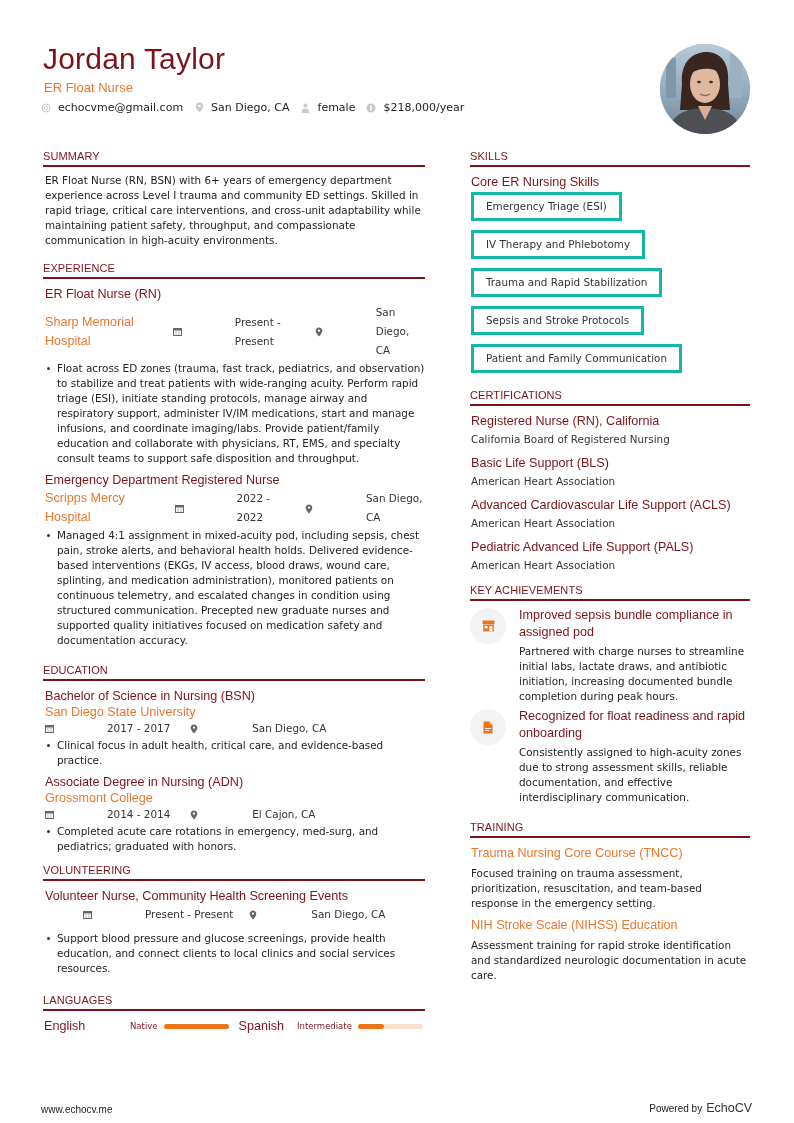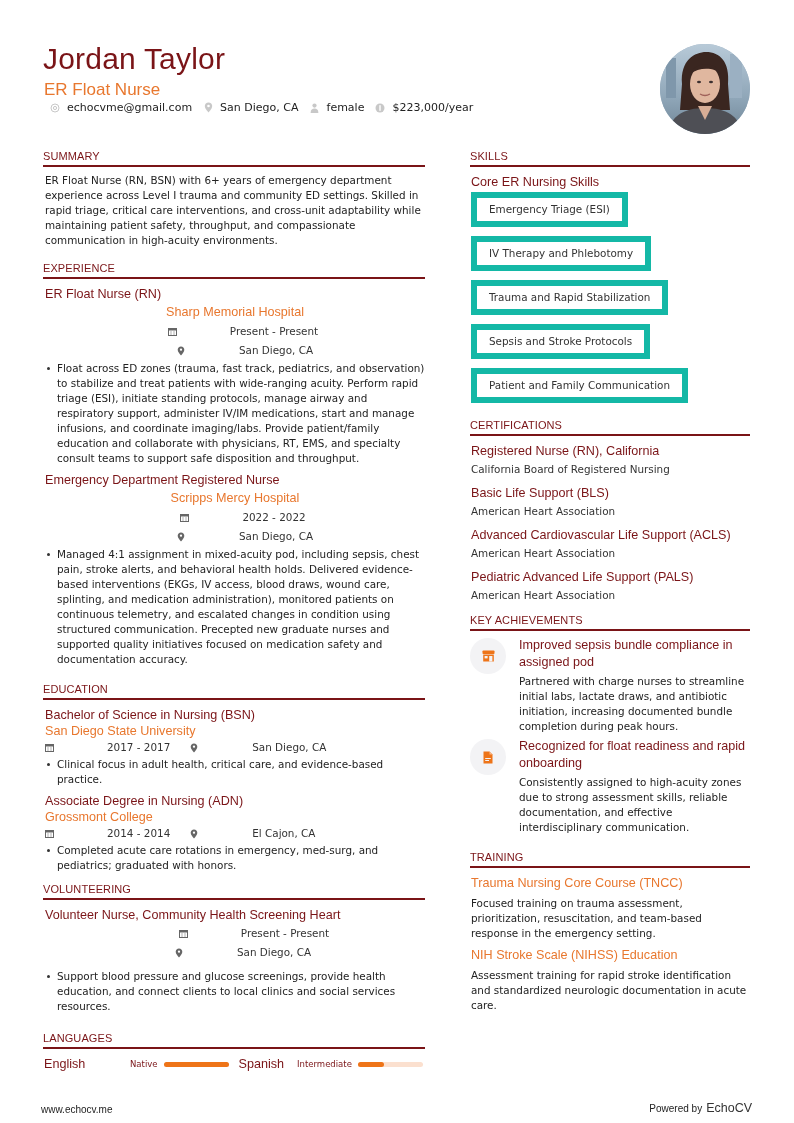--- a/index.html
+++ b/index.html
@@ -8,7 +8,7 @@
   .page { position: absolute; left: 0; top: 0; width: 794px; height: 1123px; }
 
   .name { position: absolute; left: 43px; top: 42px; font-family: "Liberation Sans", sans-serif; font-size: 30px; color: #7a1417; letter-spacing: 0.2px; }
-  .role { position: absolute; left: 44px; top: 80px; font-family: "Liberation Sans", sans-serif; font-size: 17px; color: #e8772e; }
+  .role { position: absolute; left: 44px; top: 80px; font-family: "Liberation Sans", sans-serif; font-size: 13px; color: #e8772e; }
   .contact { position: absolute; left: 50px; top: 101px; display: flex; align-items: center; font-size: 11px; color: #222; }
   .contact .ci { display: flex; align-items: center; margin-right: 11px; }
   .contact .ic { width: 10px; height: 10px; margin-right: 7px; display: inline-flex; align-items: center; justify-content: center; }

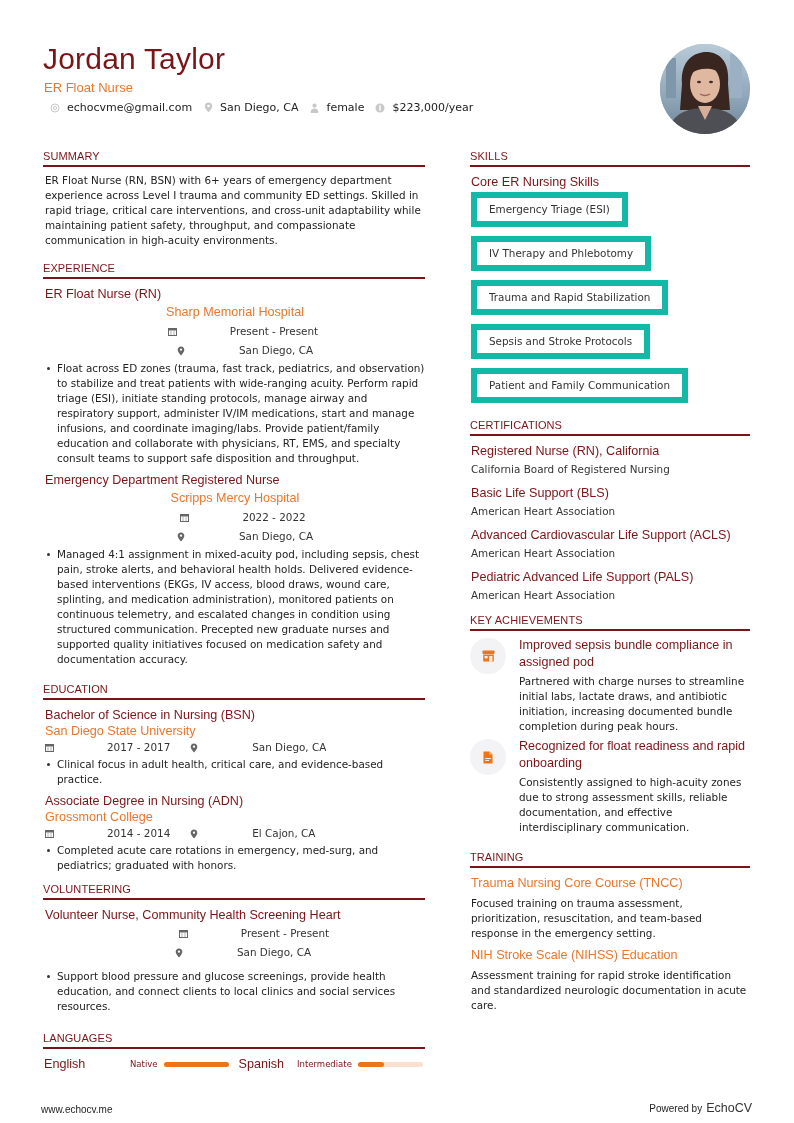--- a/index.html
+++ b/index.html
@@ -9,7 +9,7 @@
 
   .name { position: absolute; left: 43px; top: 42px; font-family: "Liberation Sans", sans-serif; font-size: 30px; color: #7a1417; letter-spacing: 0.2px; }
   .role { position: absolute; left: 44px; top: 80px; font-family: "Liberation Sans", sans-serif; font-size: 13px; color: #e8772e; }
-  .contact { position: absolute; left: 50px; top: 101px; display: flex; align-items: center; font-size: 11px; color: #222; }
+  .contact { position: absolute; left: 41px; top: 101px; display: flex; align-items: center; font-size: 11px; color: #222; }
   .contact .ci { display: flex; align-items: center; margin-right: 11px; }
   .contact .ic { width: 10px; height: 10px; margin-right: 7px; display: inline-flex; align-items: center; justify-content: center; }
   .contact .txt { font-size: 11px; }

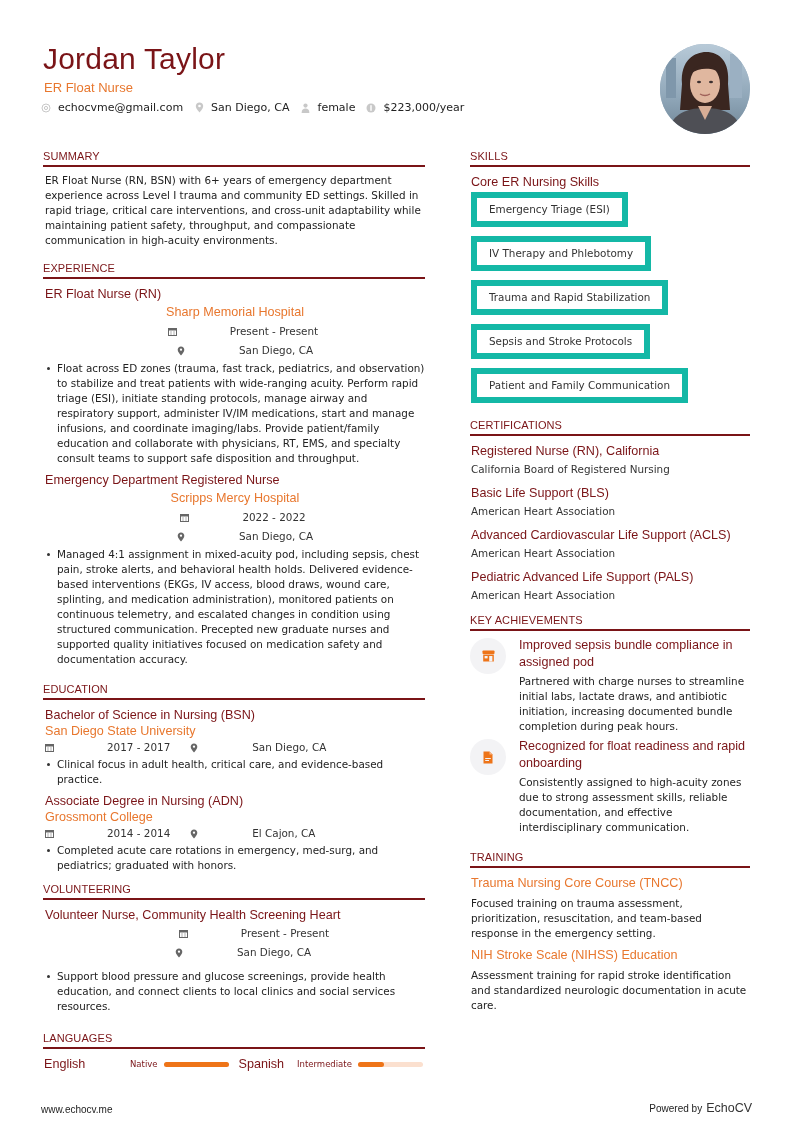--- a/index.html
+++ b/index.html
@@ -104,7 +104,7 @@
             <rect x="4.3" y="2.2" width="1.4" height="5.6" fill="#fff"></rect>
           </svg>
       </span>
-      <span class="txt">$223,000/year</span>
+      <span class="txt">$218,000/year</span>
     </div>
   </div>
 

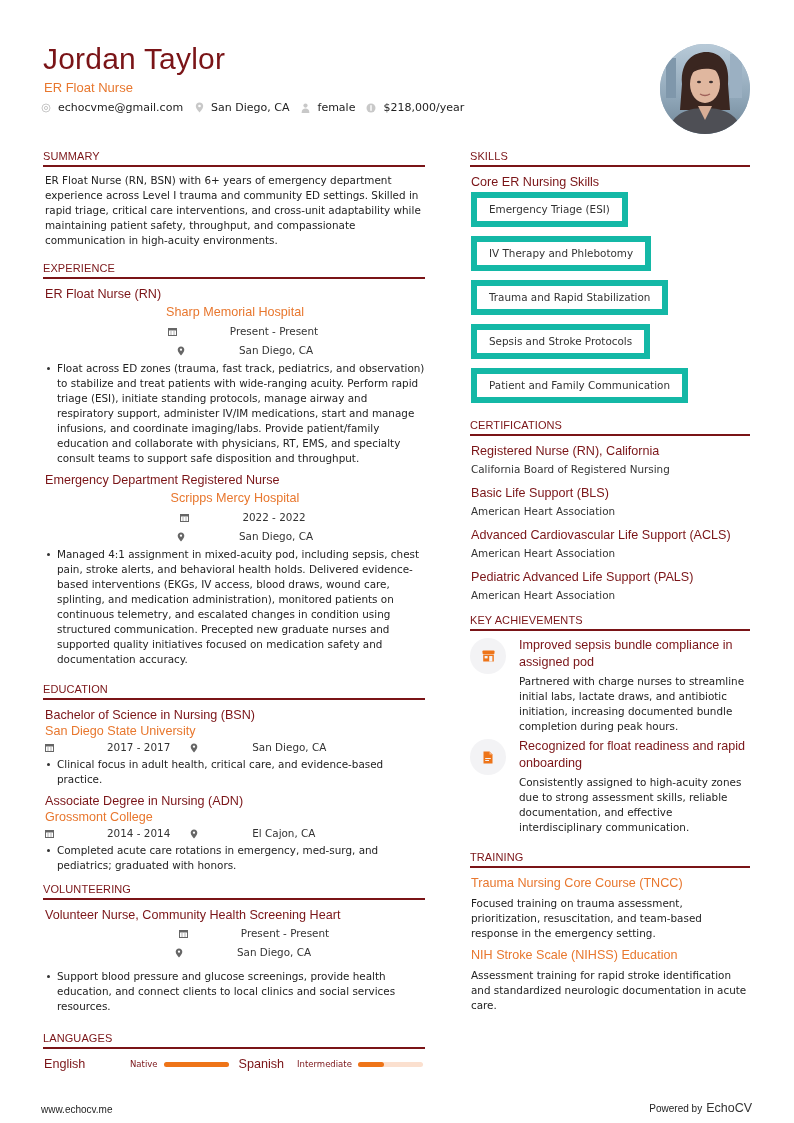--- a/index.html
+++ b/index.html
@@ -43,7 +43,7 @@
   .lang-bar .fill { position: absolute; left: 0; top: 0; height: 5px; border-radius: 3px; background: #ee7418; }
 
   .skill-group { font-family: "Liberation Sans", sans-serif; font-size: 12.6px; color: #7a1417; margin-left: 1px; line-height: 18px; }
-  .skill-tag { display: inline-block; border: 6px solid #14b8a6; font-size: 10.4px; color: #333; padding: 4px 12px 5px 12px; margin: 3px 0 6px 1px; line-height: 14px; }
+  .skill-tag { display: inline-block; border: 3px solid #14b8a6; font-size: 10.4px; color: #333; padding: 4px 12px 5px 12px; margin: 3px 0 6px 1px; line-height: 14px; }
   .skills-list { display: flex; flex-direction: column; align-items: flex-start; }
 
   .cert-title { font-family: "Liberation Sans", sans-serif; font-size: 12.6px; color: #7a1417; line-height: 18px; margin-left: 1px; }

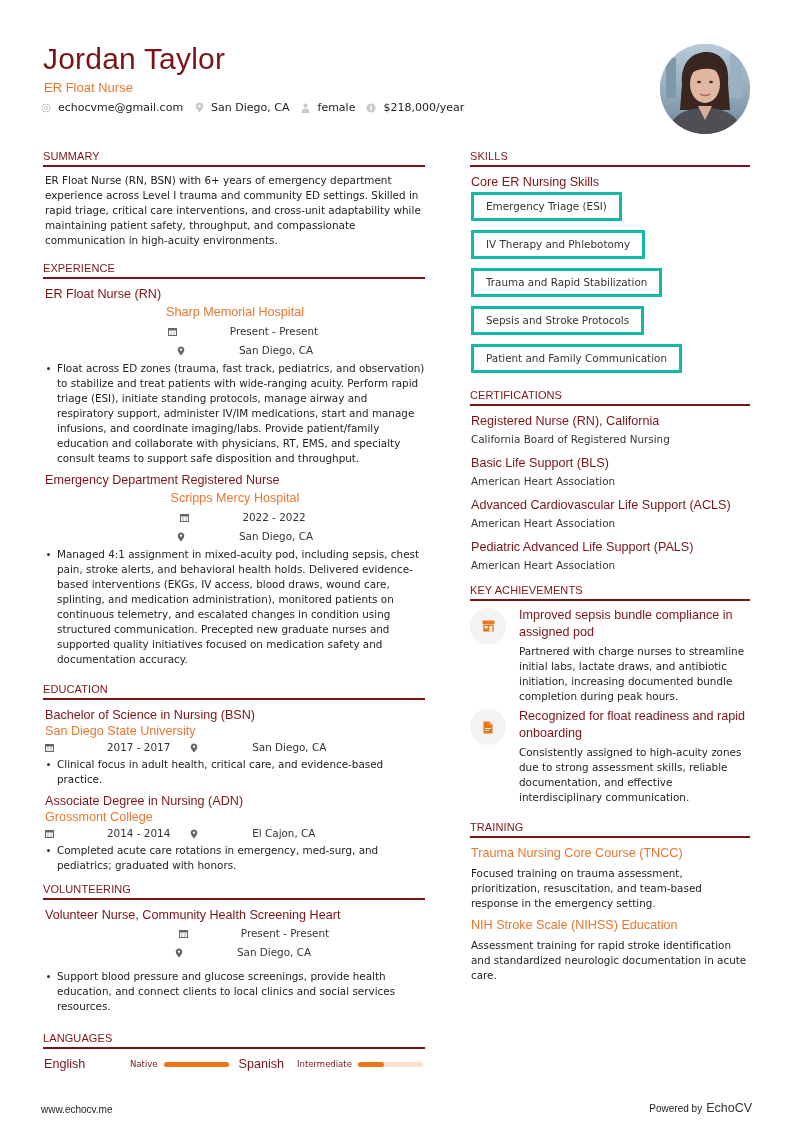--- a/index.html
+++ b/index.html
@@ -24,7 +24,7 @@
   .section { margin-bottom: 10px; }
 
   .job-title { font-family: "Liberation Sans", sans-serif; font-size: 12.6px; color: #7a1417; line-height: 18px; }
-  .org-row { display: flex; align-items: center; line-height: 19px; flex-direction: column; }
+  .org-row { display: flex; align-items: center; line-height: 19px; }
   .org { font-family: "Liberation Sans", sans-serif; font-size: 12.6px; color: #e8772e; }
   .meta { display: flex; align-items: center; font-size: 10.4px; color: #333; margin-left: 16px; gap: 47px; }
   .meta .ic { width: 9px; height: 9px; margin-right: 6px; display: inline-flex; }

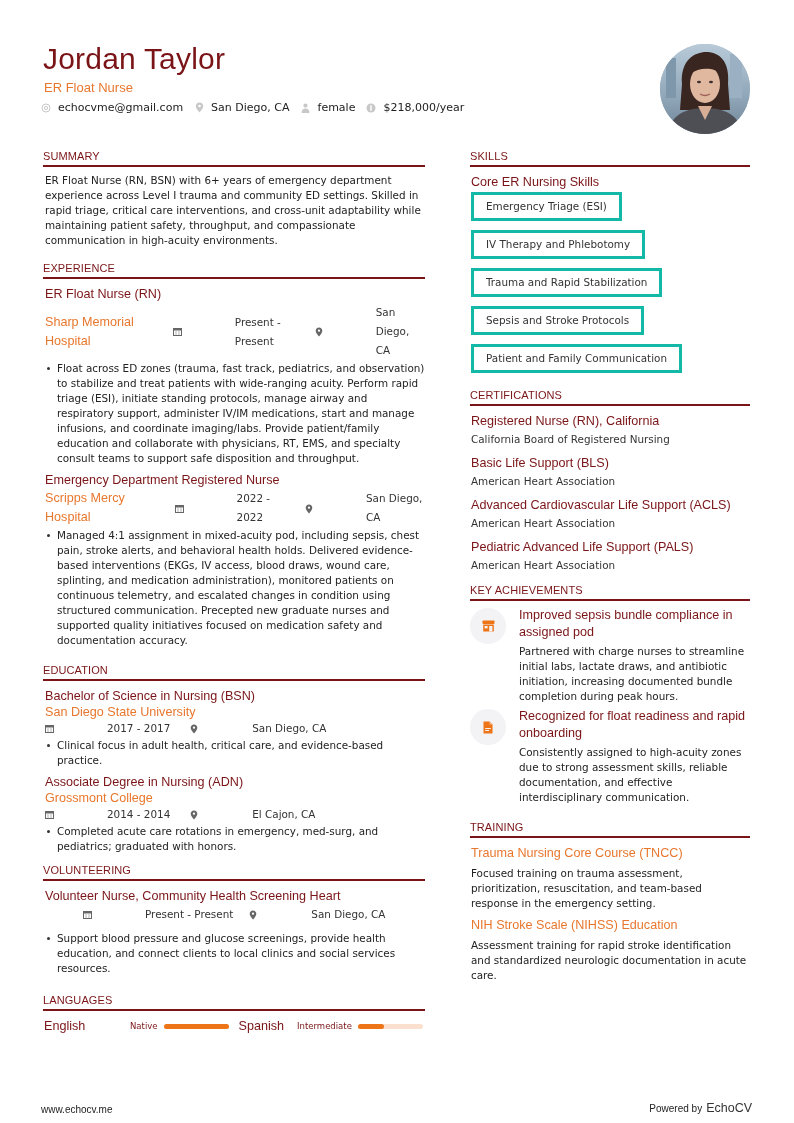--- a/index.html
+++ b/index.html
@@ -266,7 +266,7 @@
     <div class="section" style="margin-top:0;">
       <div class="sec-title">Volunteering</div>
       <div style="margin-left:2px;">
-        <div class="job-title">Volunteer Nurse, Community Health Screening Heart</div>
+        <div class="job-title">Volunteer Nurse, Community Health Screening Events</div>
         <div class="org-row">
           <span class="meta" style="margin-left:38px;">
             <span class="ic">

